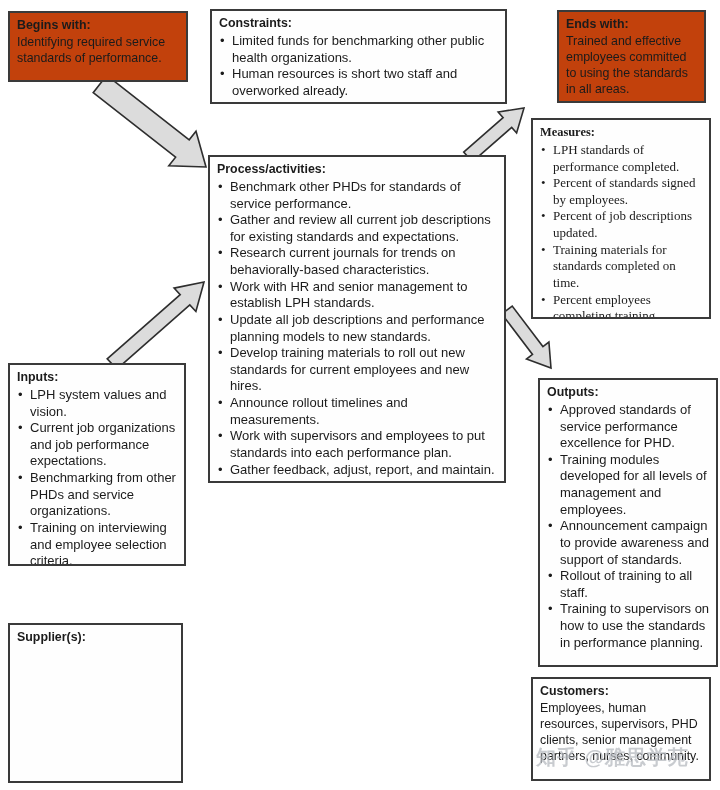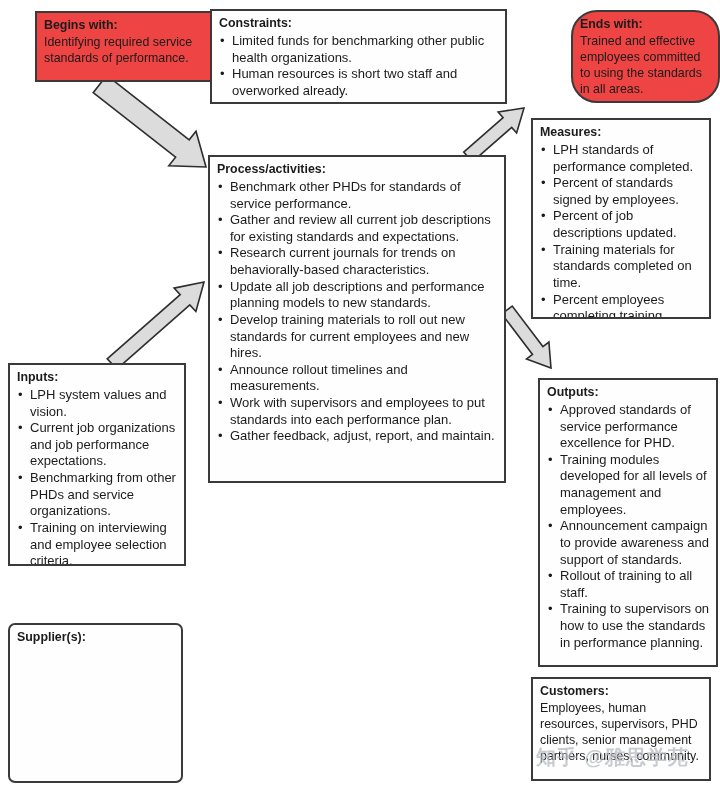--- a/index.html
+++ b/index.html
@@ -12,7 +12,7 @@
     position:absolute; background:#fefefe; border:2px solid #3a3a3a;
     padding:5px 6px 4px 7px; box-sizing:border-box; overflow:hidden;
   }
-  .box.gray { background:#ef4444;margin-left:27px; }
+  .box.gray { background:#c2410c; }
   .box h3 { margin:0 0 1px 0; font-size:12.4px; font-weight:bold; line-height:1.28; }
   .box p { margin:0; font-size:12.4px; line-height:1.28; }
   ul.blist { margin:0; padding:0; list-style:none; font-size:13px; line-height:1.28; }

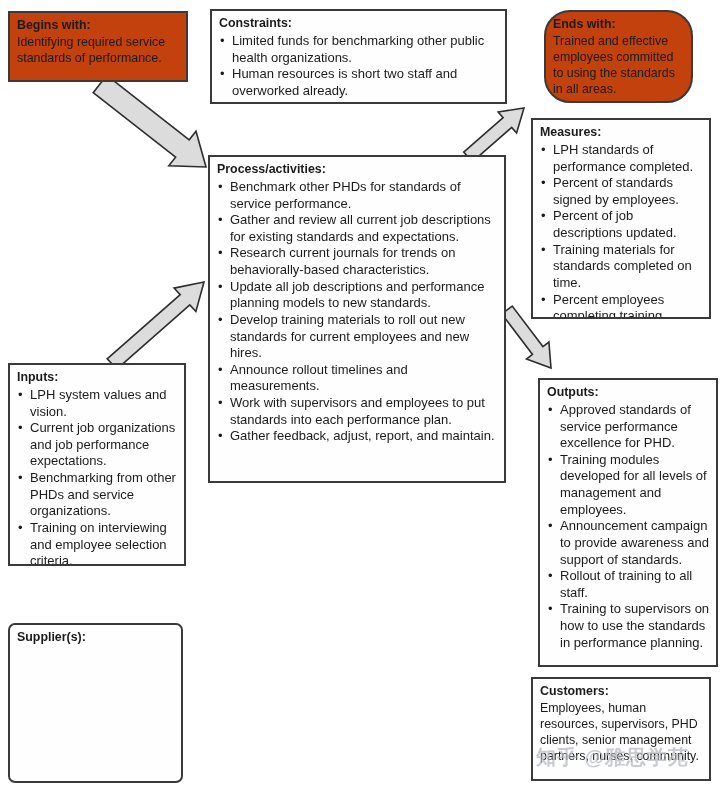--- a/index.html
+++ b/index.html
@@ -21,7 +21,7 @@
 
   #box-begins      { left:8px;   top:11px;  width:180px; height:71px; }
   #box-constraints { left:210px; top:9px;   width:297px; height:95px; }
-  #box-ends        { left:544px; top:10px;  width:149px; height:93px;border-radius:26px; }
+  #box-ends        { left:557px; top:10px;  width:149px; height:93px; }
   #box-measures    { left:531px; top:118px; width:180px; height:201px; }
   #box-process     { left:208px; top:155px; width:298px; height:328px; }
   #box-inputs      { left:8px;   top:363px; width:178px; height:203px; }

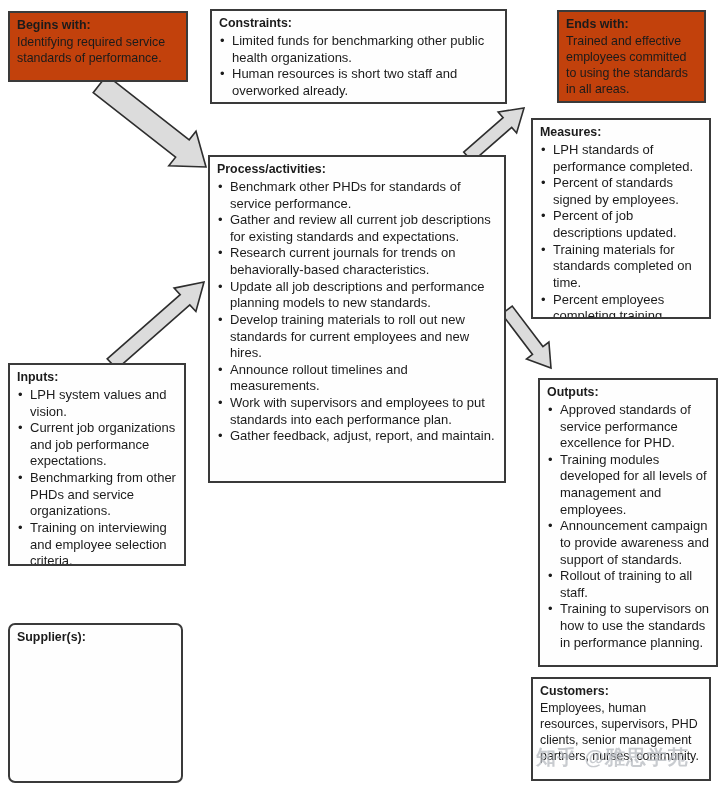--- a/index.html
+++ b/index.html
@@ -22,7 +22,7 @@
   #box-begins      { left:8px;   top:11px;  width:180px; height:71px; }
   #box-constraints { left:210px; top:9px;   width:297px; height:95px; }
   #box-ends        { left:557px; top:10px;  width:149px; height:93px; }
-  #box-measures    { left:531px; top:118px; width:180px; height:201px; }
+  #box-measures    { left:531px; top:118px; width:180px; height:201px;font-family:Liberation Serif, serif; }
   #box-process     { left:208px; top:155px; width:298px; height:328px; }
   #box-inputs      { left:8px;   top:363px; width:178px; height:203px; }
   #box-suppliers   { left:8px;   top:623px; width:175px; height:160px;border-radius:7px; }

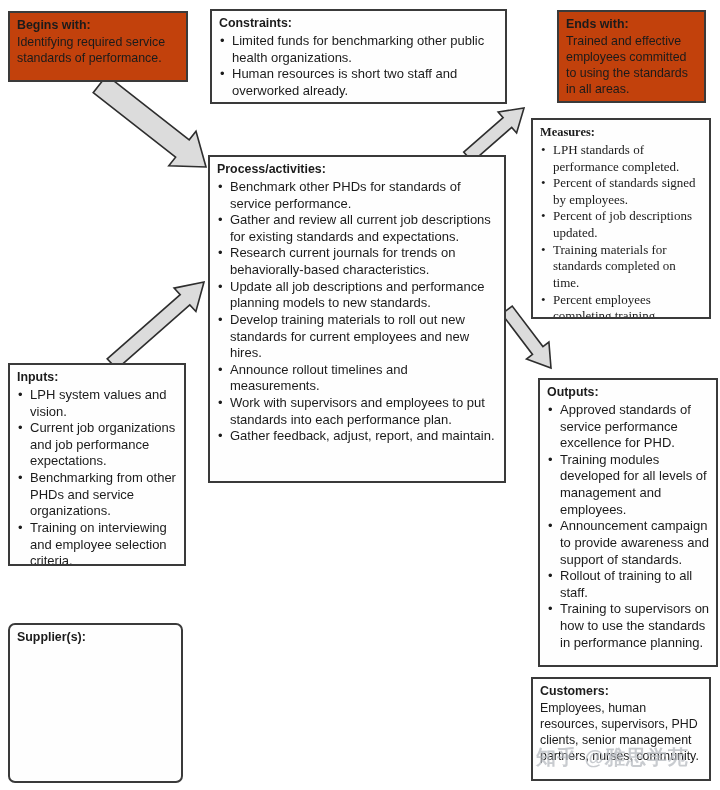--- a/index.html
+++ b/index.html
@@ -88,6 +88,7 @@
     <li>Benchmark other PHDs for standards of service performance.</li>
         <li>Gather and review all current job descriptions for existing standards and expectations.</li>
         <li>Research current journals for trends on behaviorally-based characteristics.</li>
+        <li>Work with HR and senior management to establish LPH standards.</li>
         <li>Update all job descriptions and performance planning models to new standards.</li>
         <li>Develop training materials to roll out new standards for current employees and new hires.</li>
         <li>Announce rollout timelines and measurements.</li>

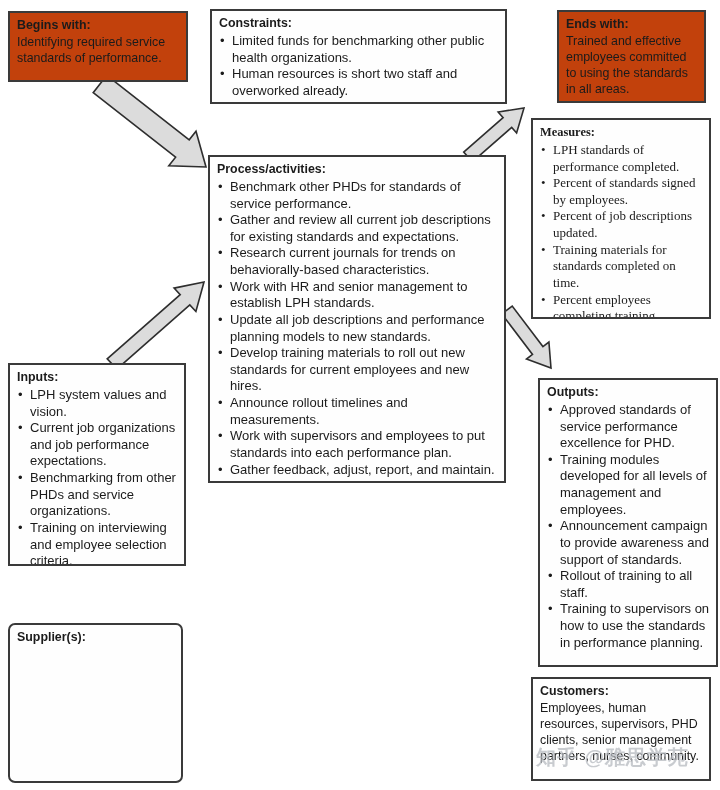--- a/index.html
+++ b/index.html
@@ -25,7 +25,7 @@
   #box-measures    { left:531px; top:118px; width:180px; height:201px;font-family:Liberation Serif, serif; }
   #box-process     { left:208px; top:155px; width:298px; height:328px; }
   #box-inputs      { left:8px;   top:363px; width:178px; height:203px; }
-  #box-suppliers   { left:8px;   top:623px; width:175px; height:160px;border-radius:7px; }
+  #box-suppliers   { left:8px;   top:623px; width:175px; height:160px; }
   #box-outputs     { left:531px; top:378px; width:180px; height:289px;margin-left:7px; }
   #box-customers   { left:531px; top:677px; width:180px; height:104px; }
 

